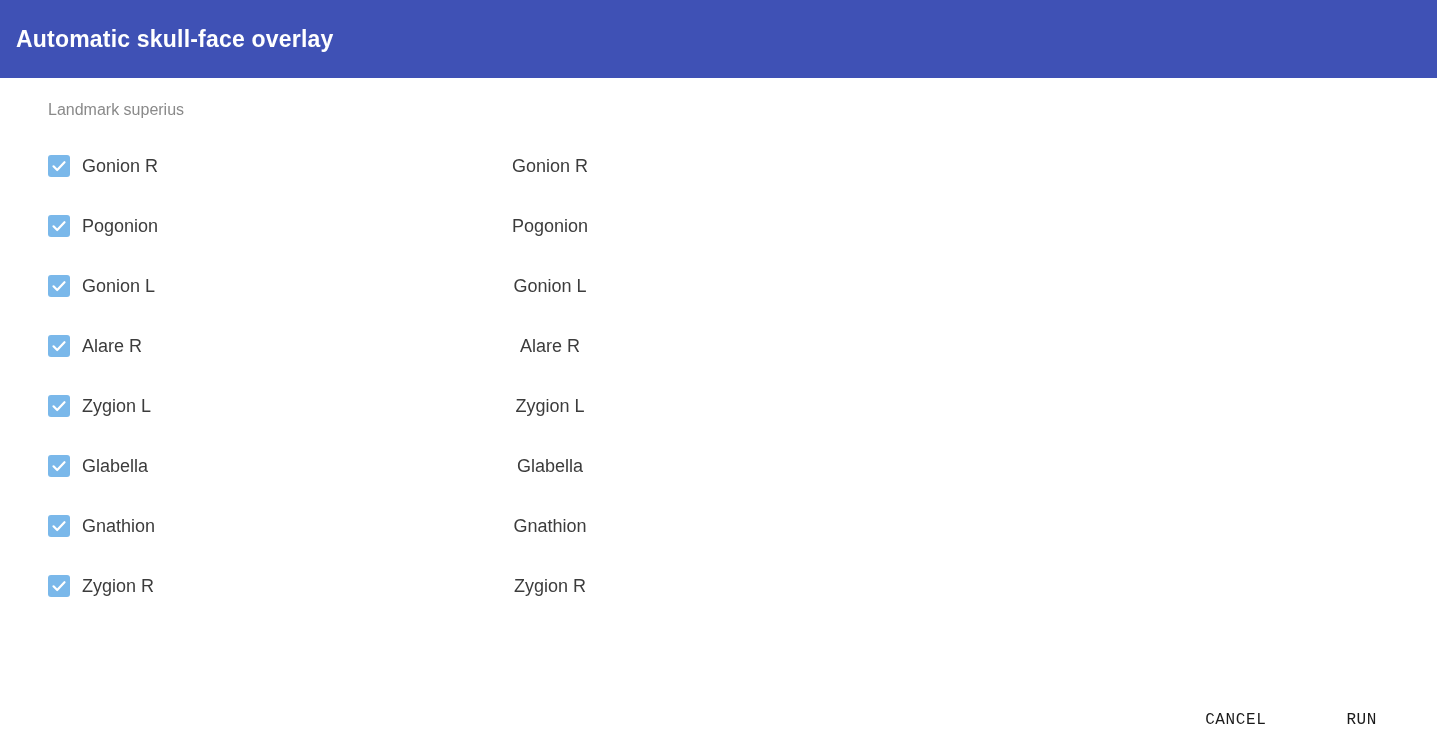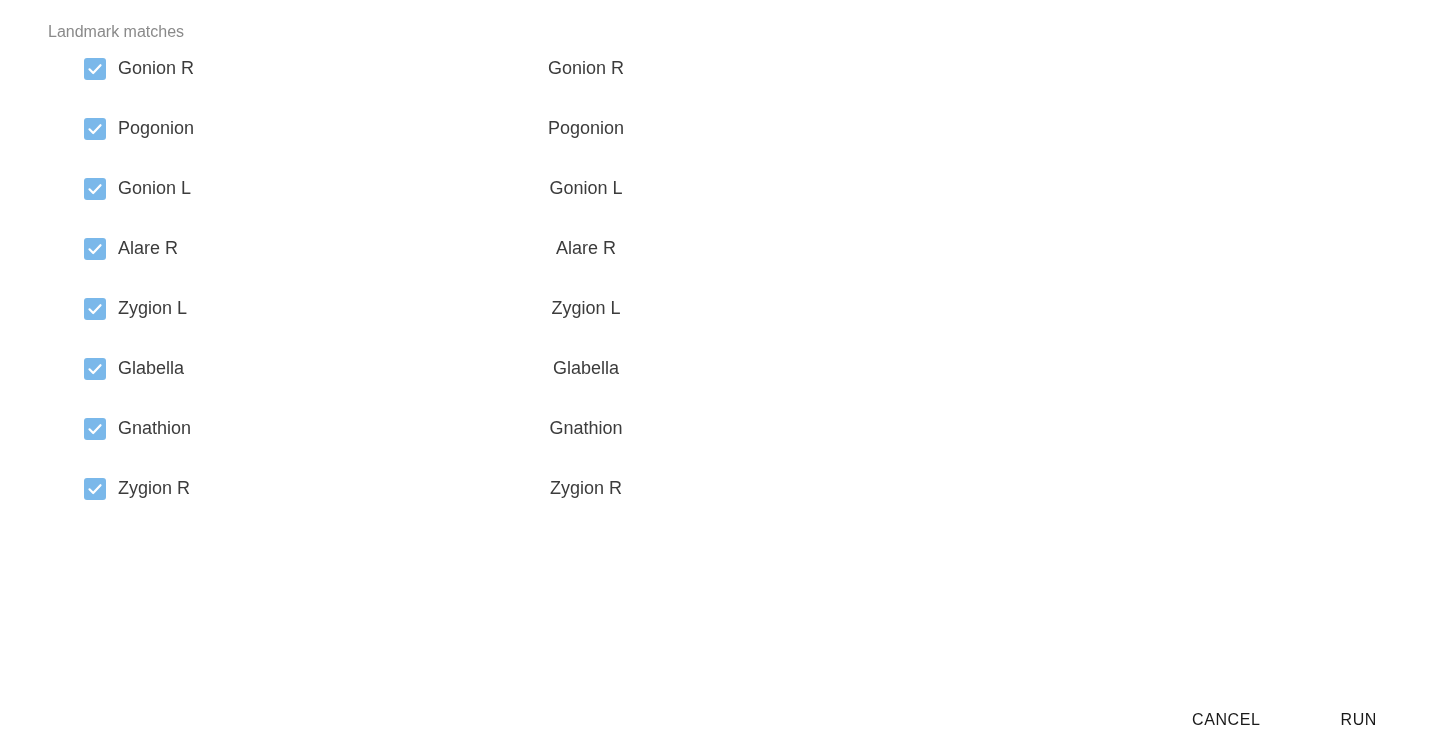--- a/index.html
+++ b/index.html
@@ -117,6 +117,9 @@
 
 <div class="dialog">
 
+  <div class="titlebar">
+    <div class="title-text">Automatic skull-face overlay</div>
+  </div>
 
   <div class="content">
     <div class="section-label">Landmark matches</div>

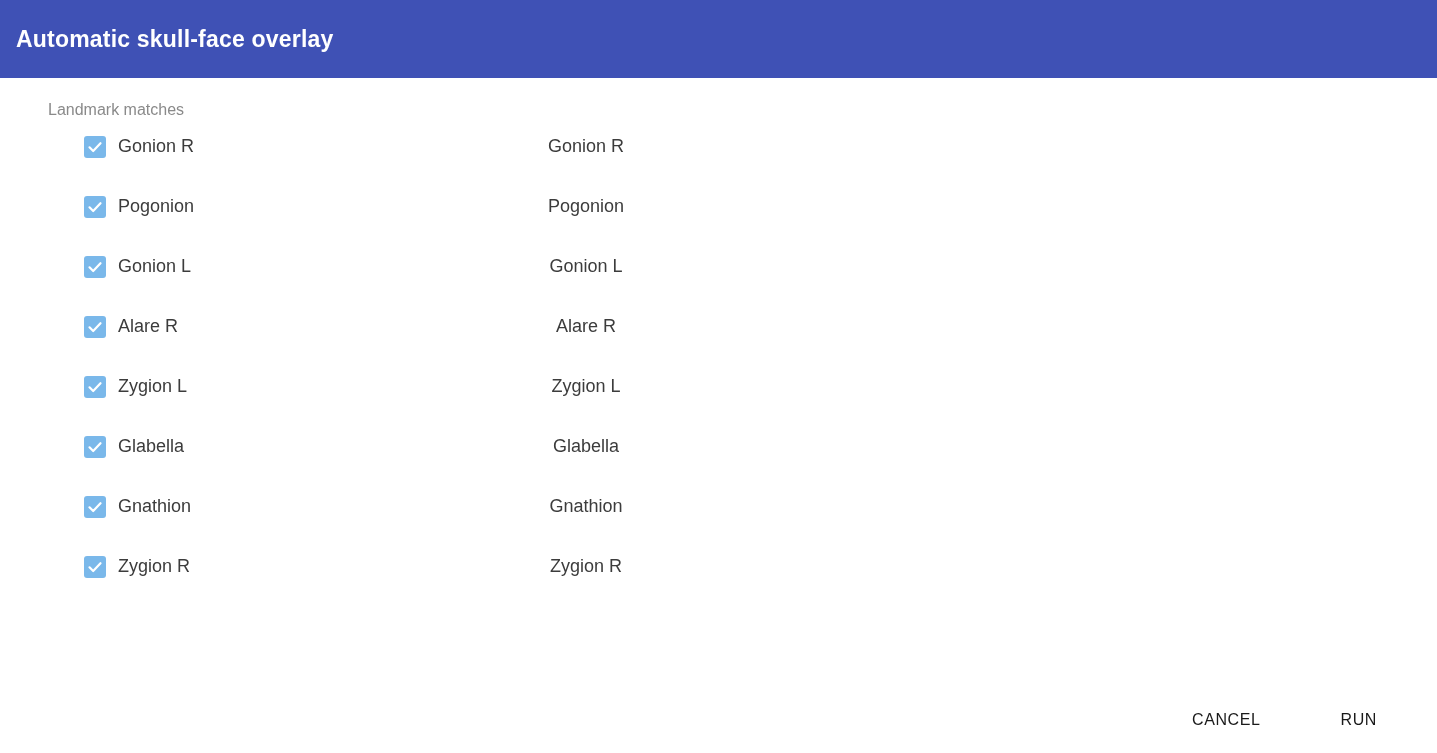--- a/index.html
+++ b/index.html
@@ -122,7 +122,7 @@
   </div>
 
   <div class="content">
-    <div class="section-label">Landmark matches</div>
+    <div class="section-label">Landmark superius</div>
 
     <div class="match-list">
 

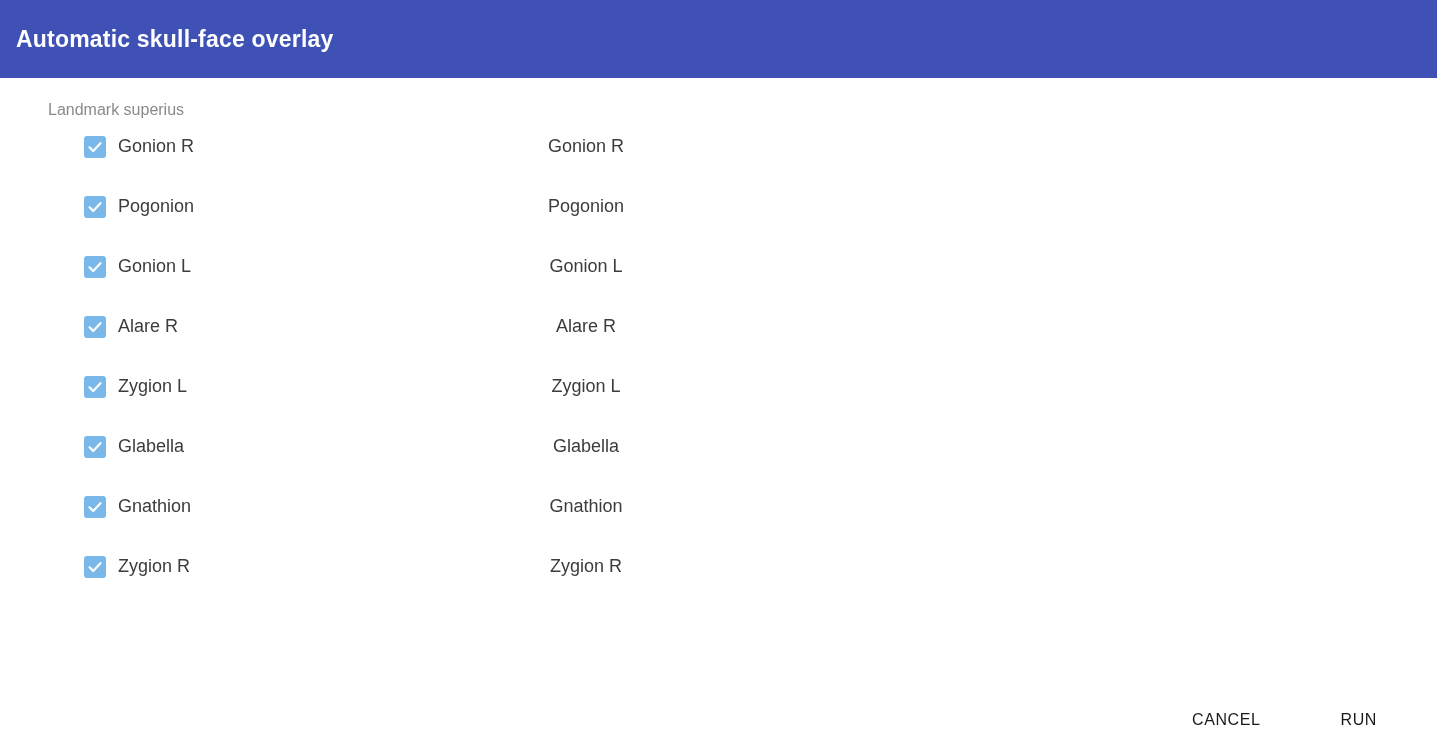--- a/index.html
+++ b/index.html
@@ -53,9 +53,8 @@
   .match-row {
     height: 60px;
     display: flex;
-    align-items: flex-start;
-    position: relative;
-    margin-left: 36px;
+    align-items: center;
+    position: relative;
   }
   .checkbox {
     margin-left: 48px;

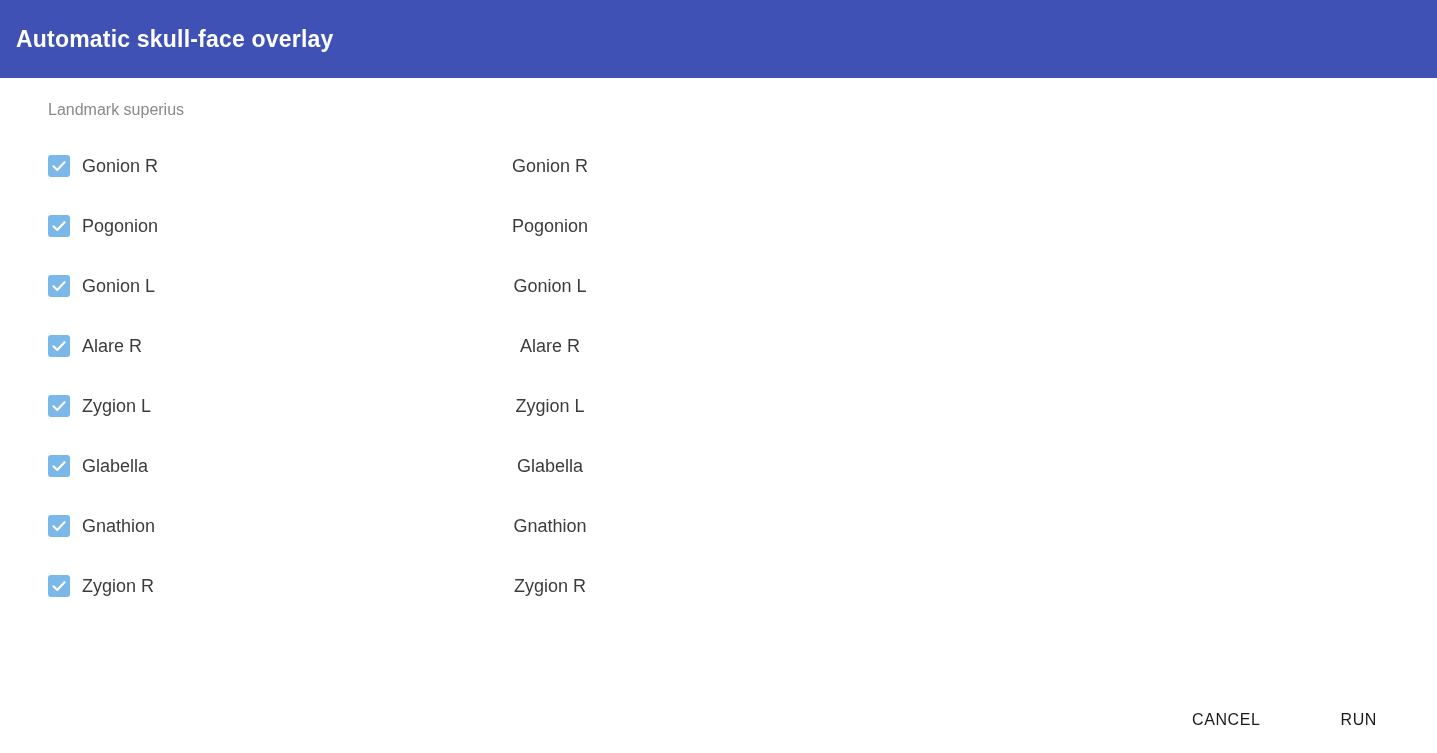--- a/index.html
+++ b/index.html
@@ -101,7 +101,7 @@
   .flat-button {
     background: transparent;
     border: none;
-    font-family: Liberation Sans, sans-serif;
+    font-family: Liberation Mono, monospace;
     font-size: 16px;
     color: #1a1a1a;
     letter-spacing: 0.6px;

